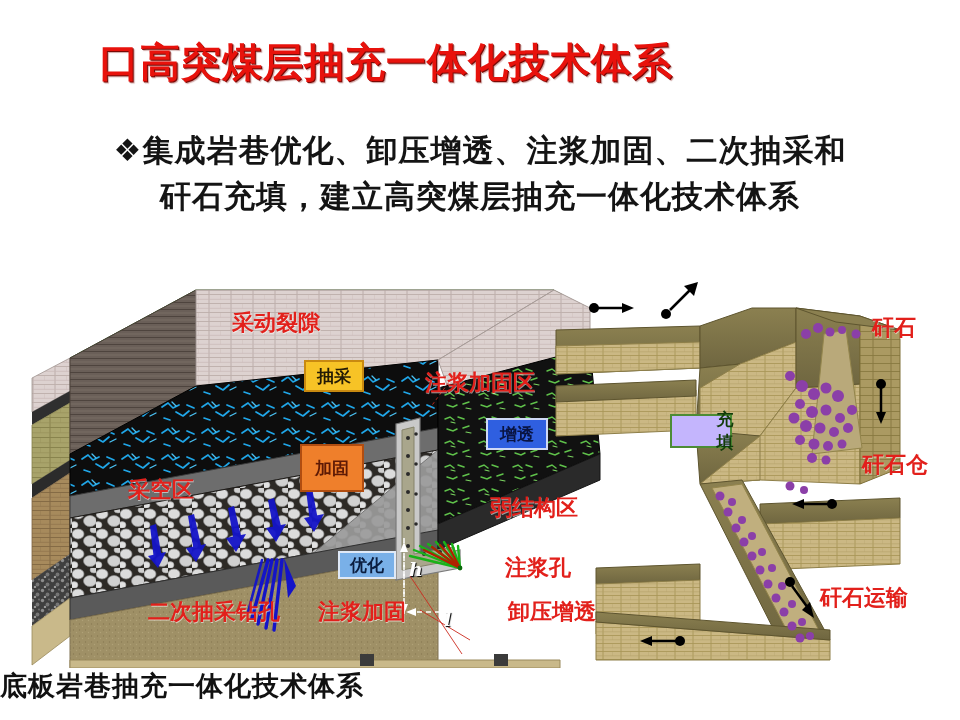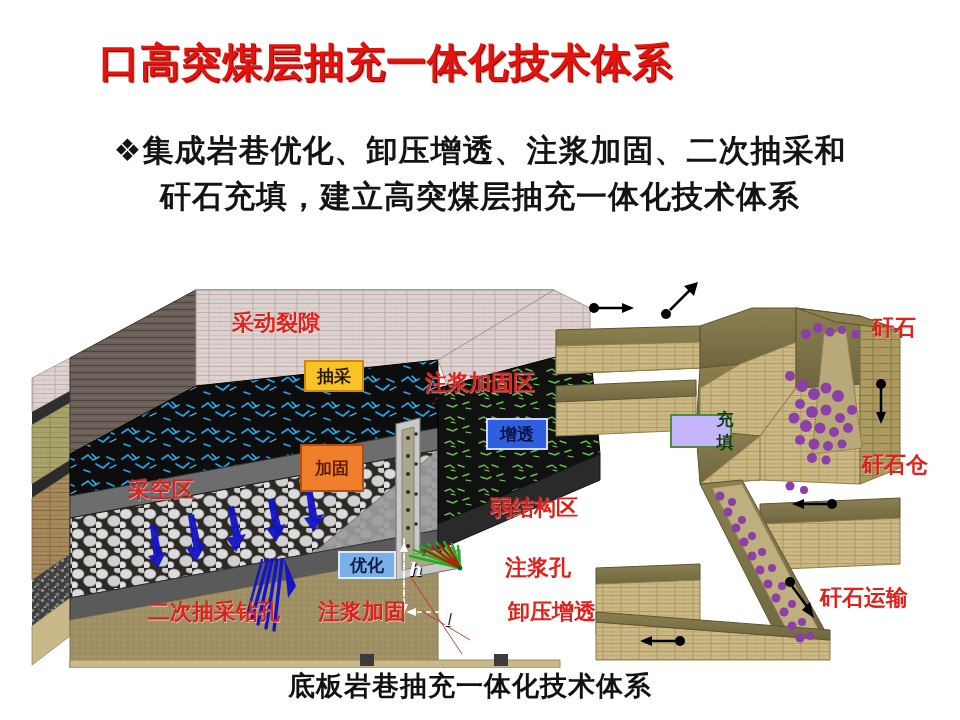--- a/index.html
+++ b/index.html
@@ -30,7 +30,7 @@
   #figure{position:absolute;left:0;top:268px;width:960px;height:400px;}
   #fig-svg{position:absolute;left:0;top:0;}
 
-  .caption-row{position:absolute;left:0;top:668px;width:940px;text-align:center;}
+  .caption-row{position:absolute;left:0;top:668px;width:940px;text-align:left;}
   .caption-text{
     font-size:27px;font-weight:bold;color:#111;
     font-family:"DejaVu Sans","Liberation Sans",sans-serif;letter-spacing:1px;

